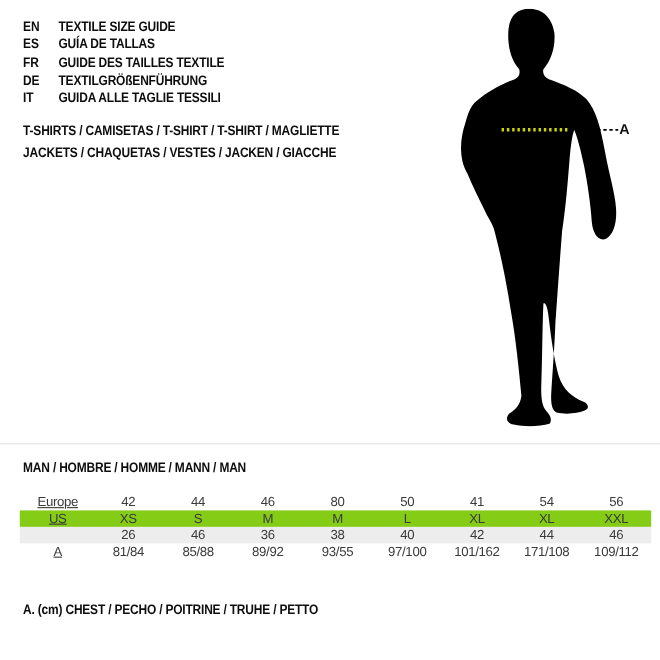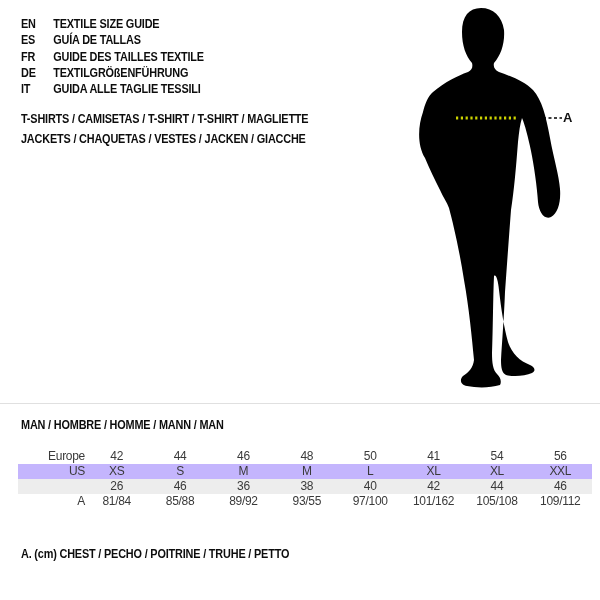--- a/index.html
+++ b/index.html
@@ -58,7 +58,7 @@
   }
   .trow { display: flex; height: 15px; line-height: 15px; }
   .trow.shaded { background: #ededed; }
-  .tlabel { flex: 0 0 65px; padding-left: 2px; text-align: right; }
+  .tlabel { flex: 0 0 65px; padding-left: 2px; text-align: center; text-decoration: underline; }
   .tcell { flex: 1 1 0; text-align: center; }
 
   

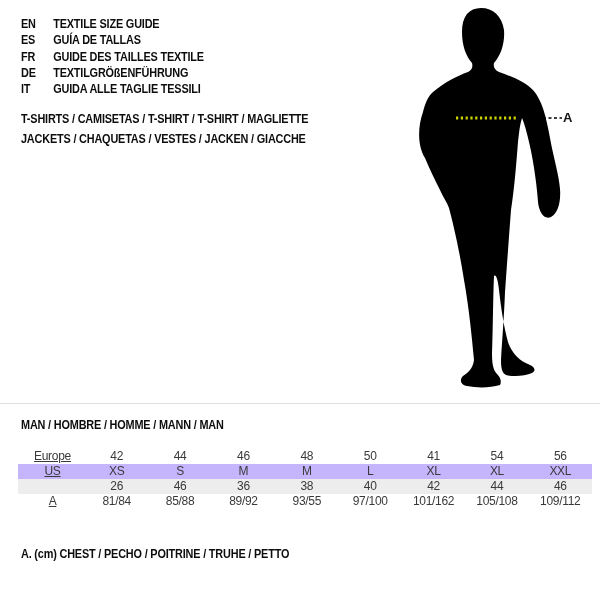--- a/index.html
+++ b/index.html
@@ -157,7 +157,7 @@
         <div class="tcell">42</div>
         <div class="tcell">44</div>
         <div class="tcell">46</div>
-        <div class="tcell">48</div>
+        <div class="tcell">80</div>
         <div class="tcell">50</div>
         <div class="tcell">41</div>
         <div class="tcell">54</div>

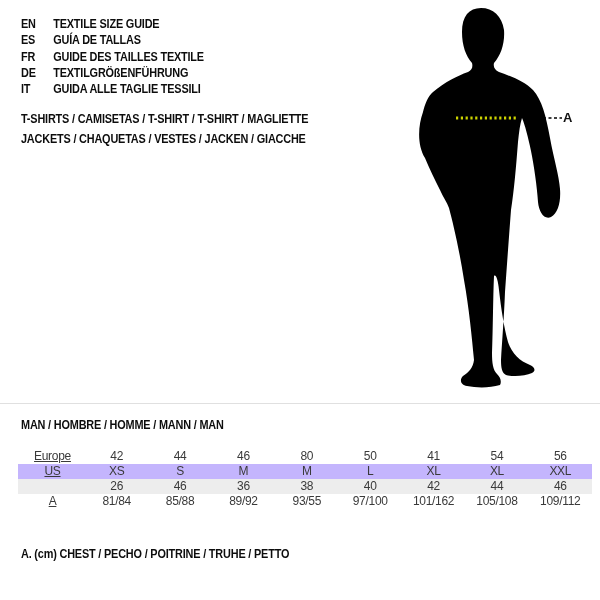--- a/index.html
+++ b/index.html
@@ -163,7 +163,7 @@
         <div class="tcell">54</div>
         <div class="tcell">56</div>
       </div>
-      <div class="trow shaded" style="background: #c4b5fd;">
+      <div class="trow shaded" style="background: #84cc16;">
         <div class="tlabel">US</div>
         <div class="tcell">XS</div>
         <div class="tcell">S</div>

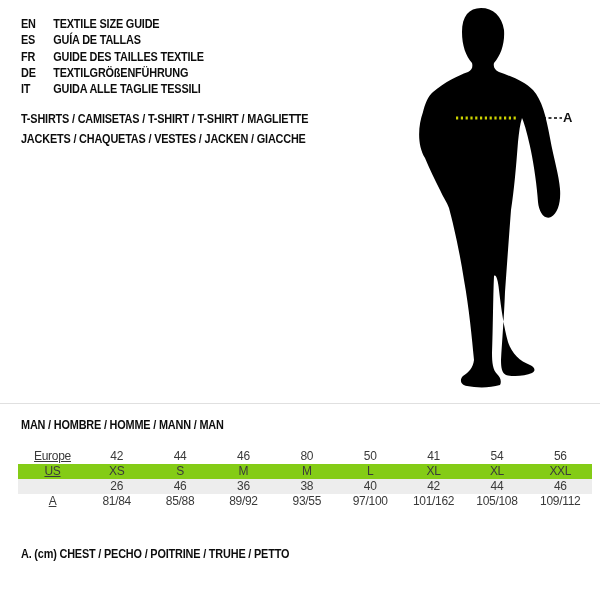--- a/index.html
+++ b/index.html
@@ -193,7 +193,7 @@
         <div class="tcell">93/55</div>
         <div class="tcell">97/100</div>
         <div class="tcell">101/162</div>
-        <div class="tcell">105/108</div>
+        <div class="tcell">171/108</div>
         <div class="tcell">109/112</div>
       </div>
     </div>

